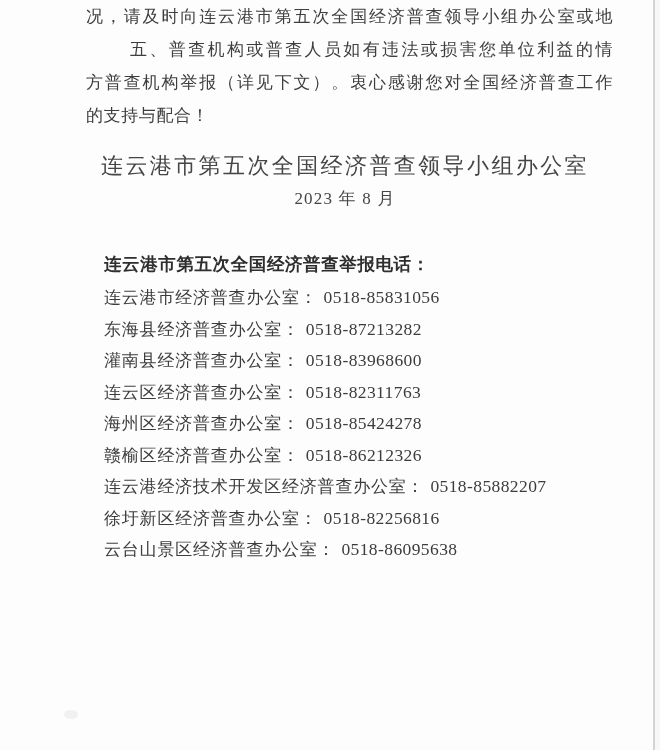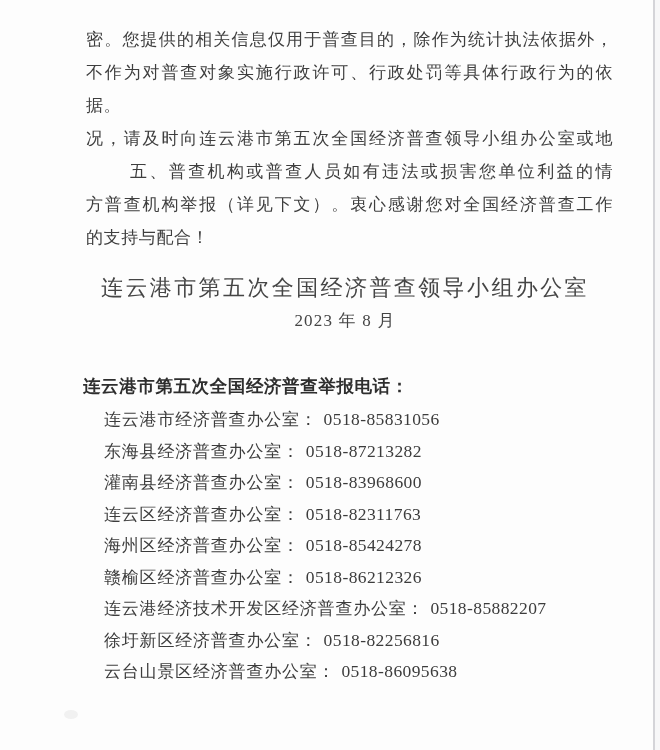--- a/index.html
+++ b/index.html
@@ -121,11 +121,6 @@
 
 <div class="page">
 
-  <div class="para p1">
-    <div class="line j">密。您提供的相关信息仅用于普查目的，除作为统计执法依据外，</div>
-    <div class="line j">不作为对普查对象实施行政许可、行政处罚等具体行政行为的依</div>
-    <div class="line">据。</div>
-  </div>
 
   <div class="para p2">
     <div class="line j">况，请及时向连云港市第五次全国经济普查领导小组办公室或地</div>

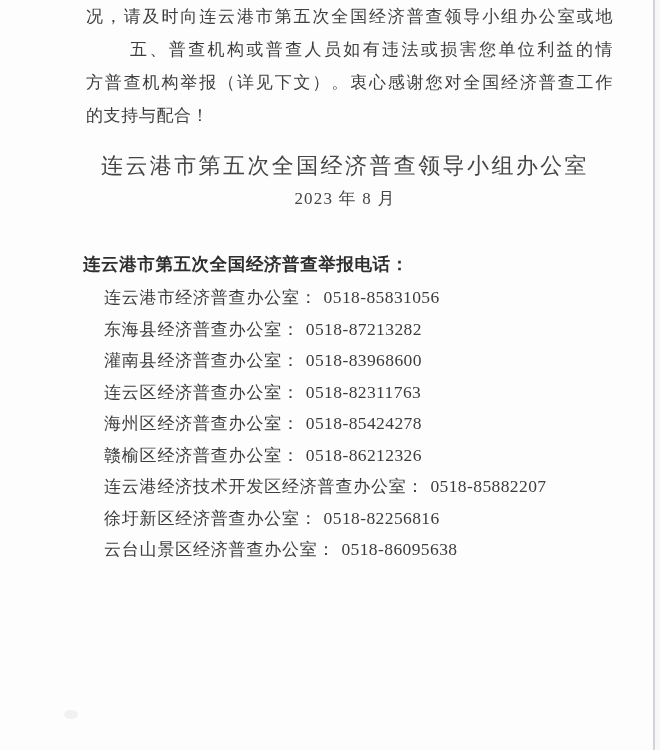--- a/index.html
+++ b/index.html
@@ -59,7 +59,7 @@
   
   .hotline-header {
     margin-top: 32px;
-    margin-left: 83px;
+    margin-left: 104px;
     font-family: "Liberation Sans", "DejaVu Sans", sans-serif;
     font-weight: 700;
     font-size: 17.5px;

